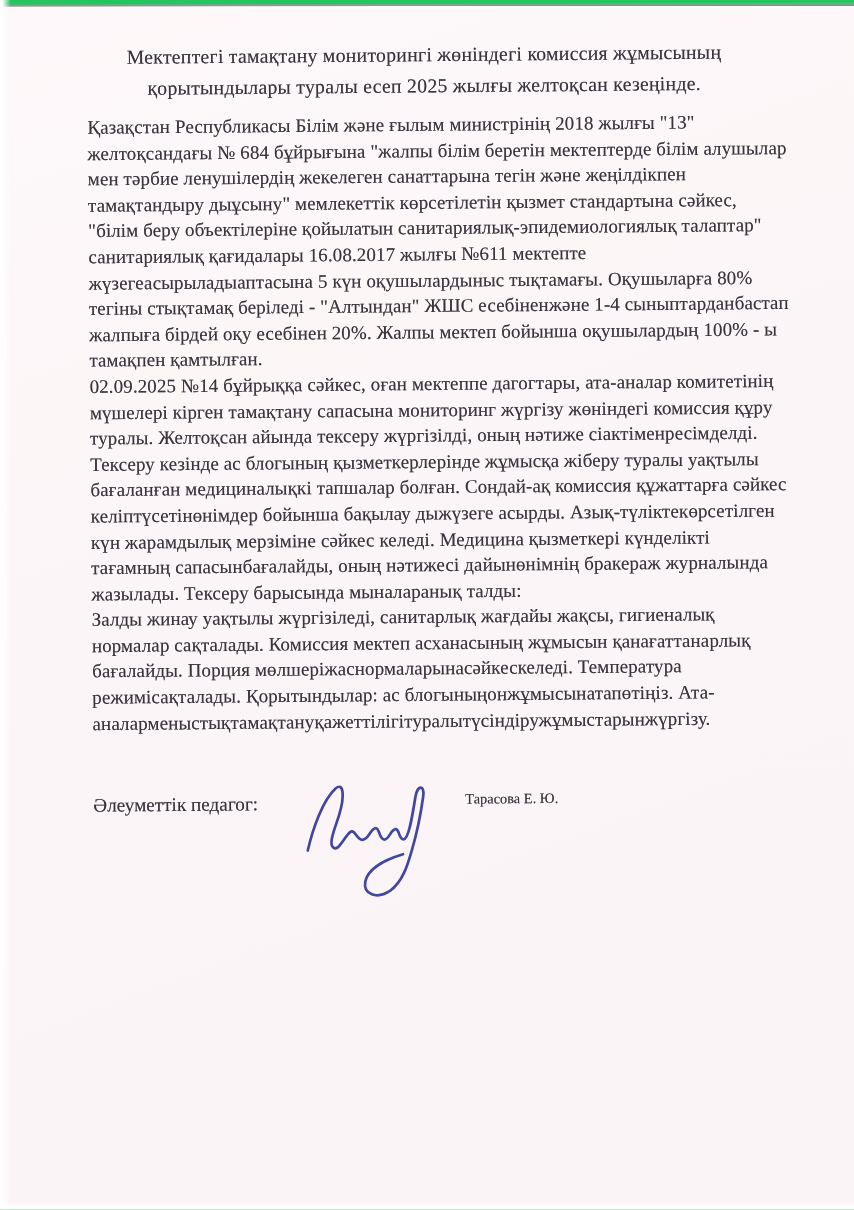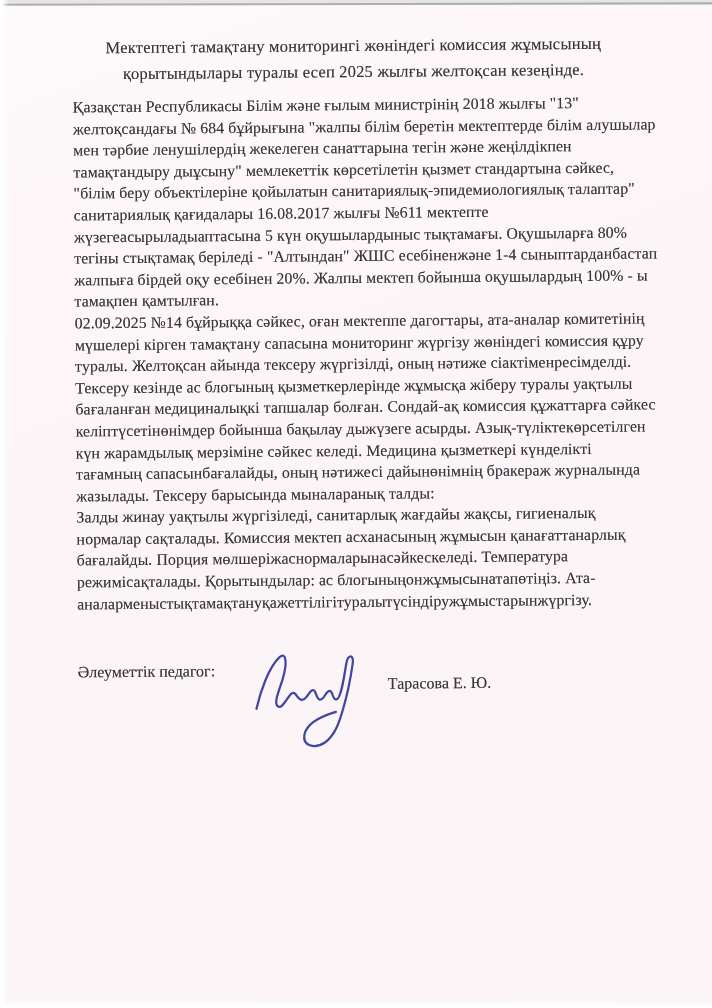--- a/index.html
+++ b/index.html
@@ -12,7 +12,7 @@
   .scan-canvas {
     position: relative;
     width: 712px; height: 1008px;
-    background: #e5e5e5;
+    background: #22c55e;
     overflow: hidden;
   }
   .paper {

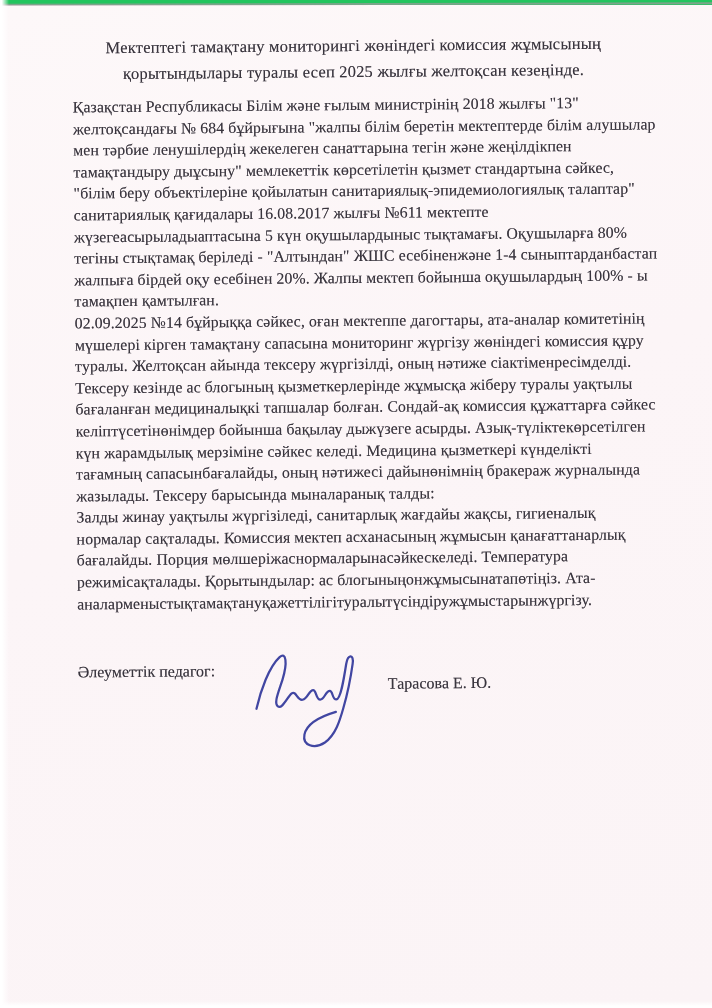--- a/index.html
+++ b/index.html
@@ -79,8 +79,8 @@
     width: 118px; height: 112px;
   }
   .sig-name {
-    position: absolute; left: 310px; top: 30px;
-    font-size: 16px;
+    position: absolute; left: 310px; top: 14px;
+    font-size: 12px;
   }
 </style>
 </head>

